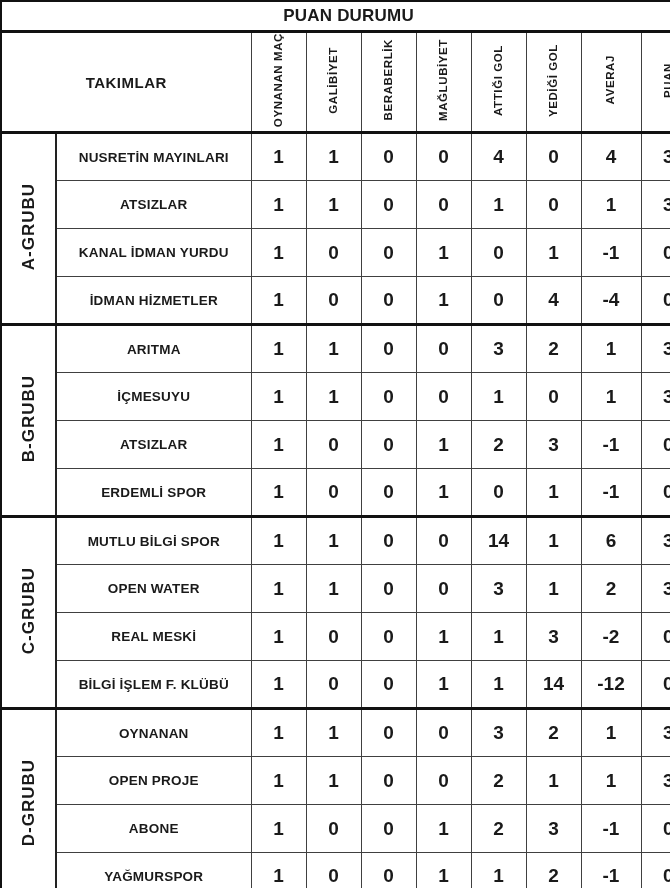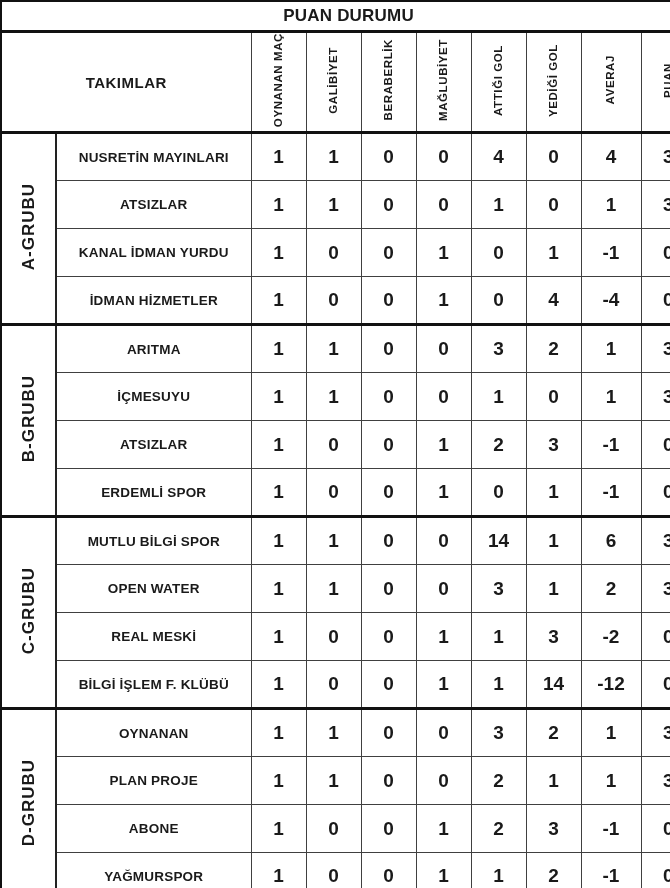--- a/index.html
+++ b/index.html
@@ -286,7 +286,7 @@
         <td class="stat-cell last-col">3</td>
       </tr>
       <tr class="data-row">
-        <td class="team-cell">PLAN PROJE</td>
+        <td class="team-cell">OPEN PROJE</td>
         <td class="stat-cell">1</td>
         <td class="stat-cell">1</td>
         <td class="stat-cell">0</td>

